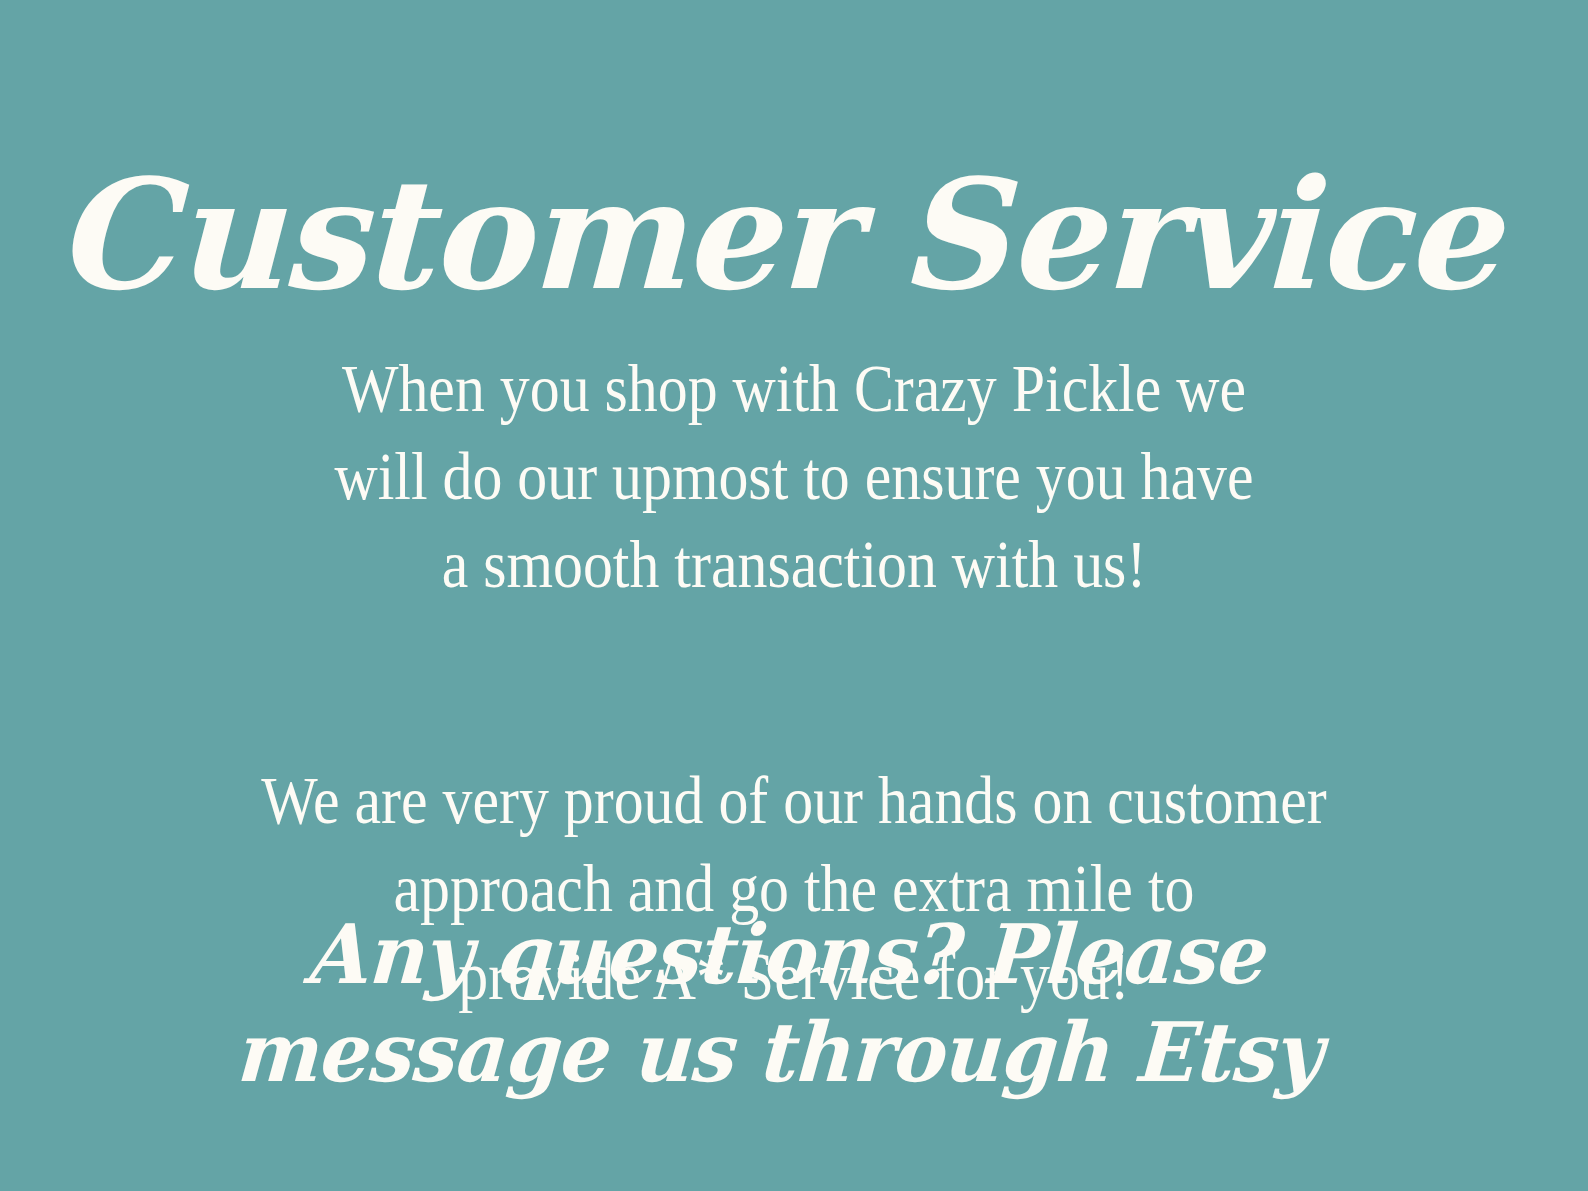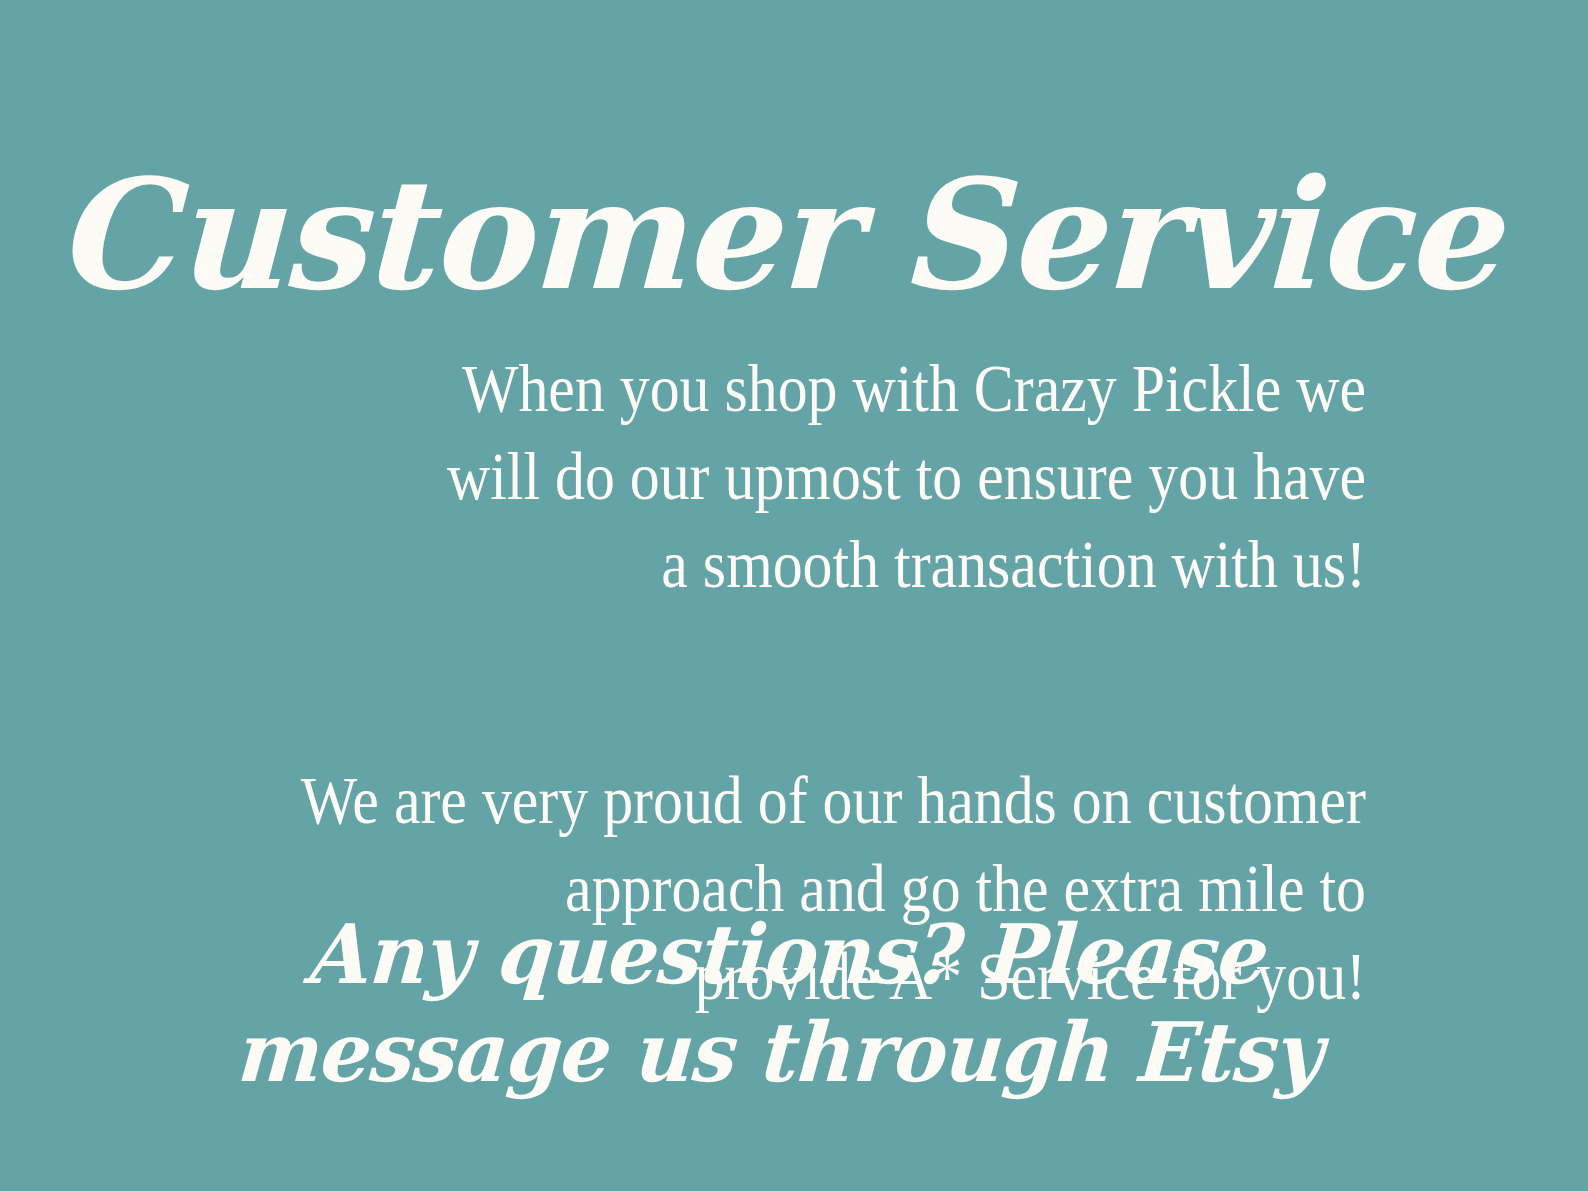--- a/index.html
+++ b/index.html
@@ -54,7 +54,7 @@
     left: 50%;
     width: 1300px;
     margin-left: -650px;
-    text-align: right;
+    text-align: center;
   }
 
   .para {

